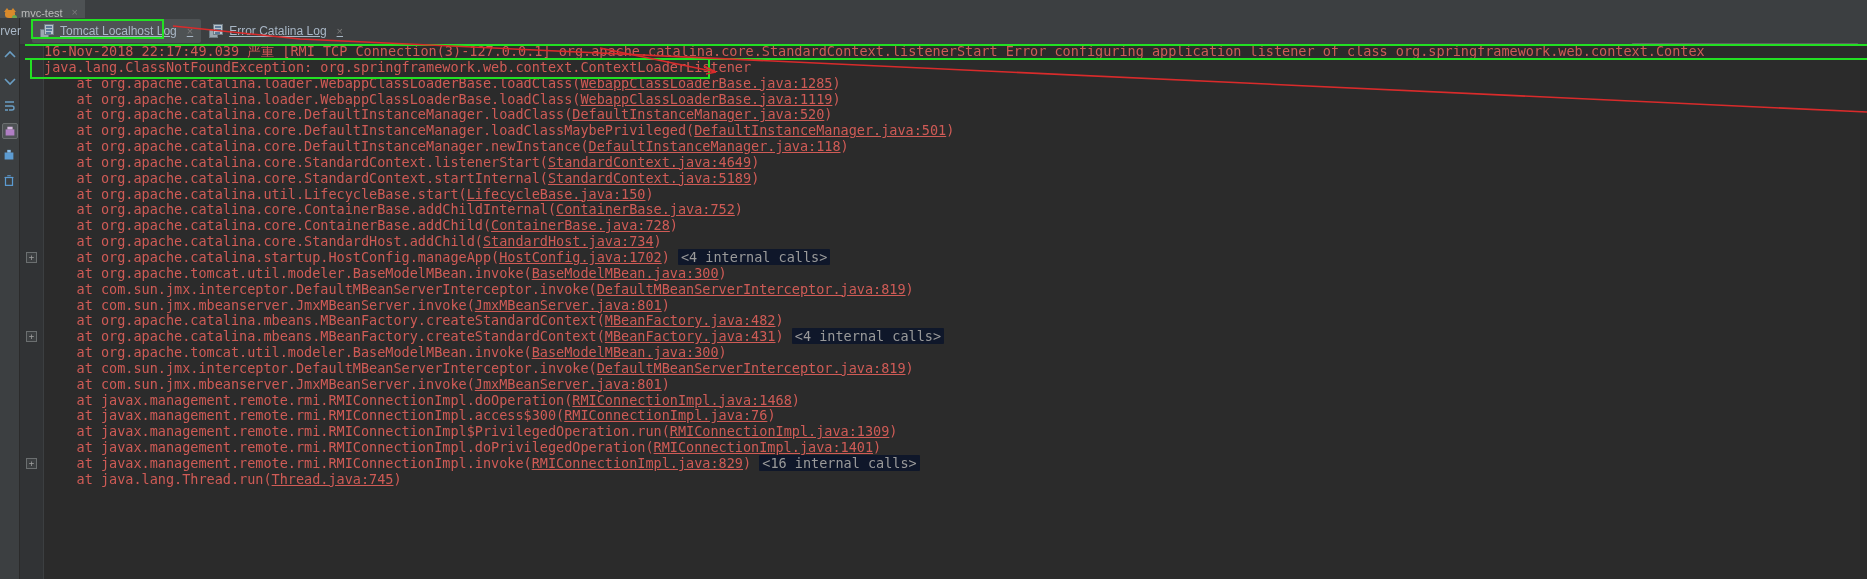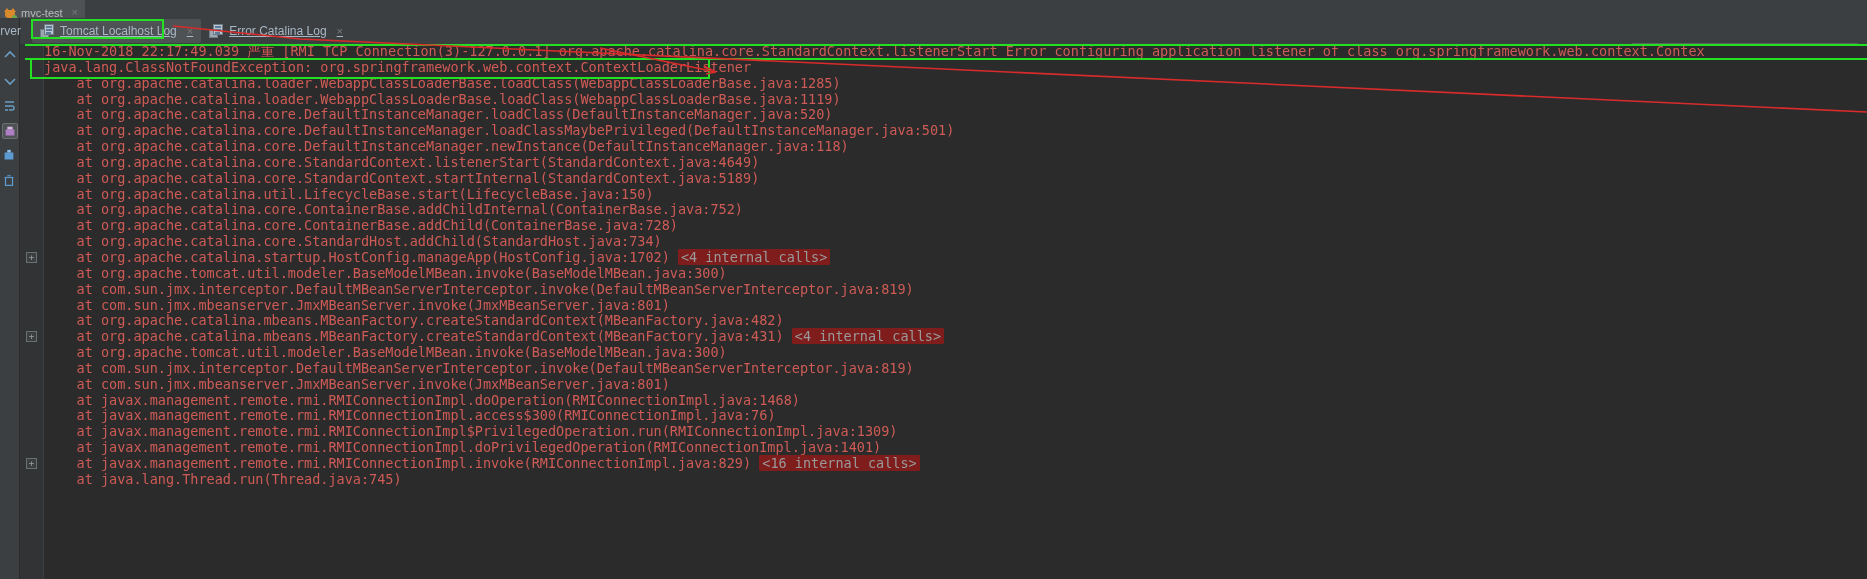--- a/index.html
+++ b/index.html
@@ -163,7 +163,7 @@
     color: #cf5b56;
   }
   .ln { height: 15.85px; }
-  .ln .u { }
+  .ln .u { text-decoration: underline; }
   .badge {
     background: #7f1d1d; color: #9a9a9a; padding: 0 3px; border-radius: 1px;
   }

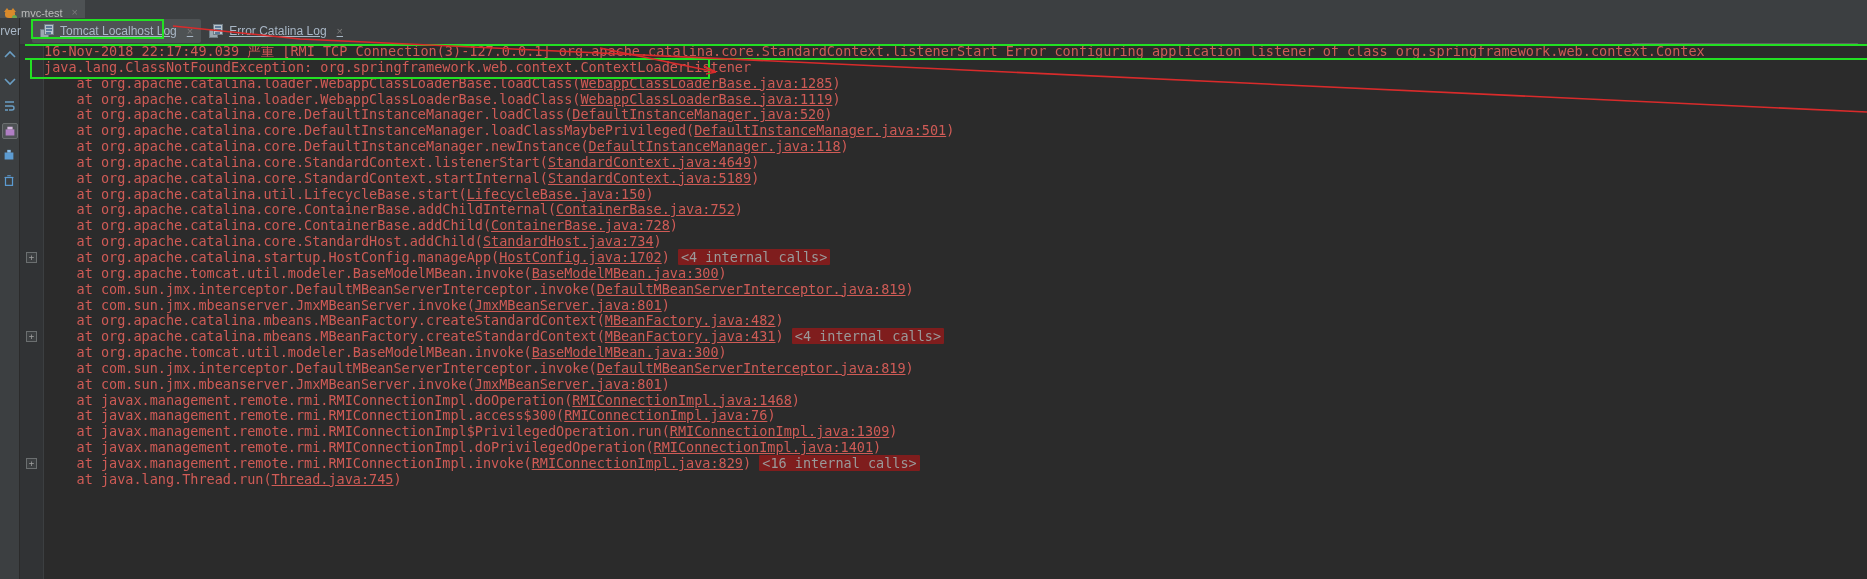--- a/index.html
+++ b/index.html
@@ -165,7 +165,7 @@
   .ln { height: 15.85px; }
   .ln .u { text-decoration: underline; }
   .badge {
-    background: #7f1d1d; color: #9a9a9a; padding: 0 3px; border-radius: 1px;
+    background: #0f172a; color: #9a9a9a; padding: 0 3px; border-radius: 1px;
   }
 
   

